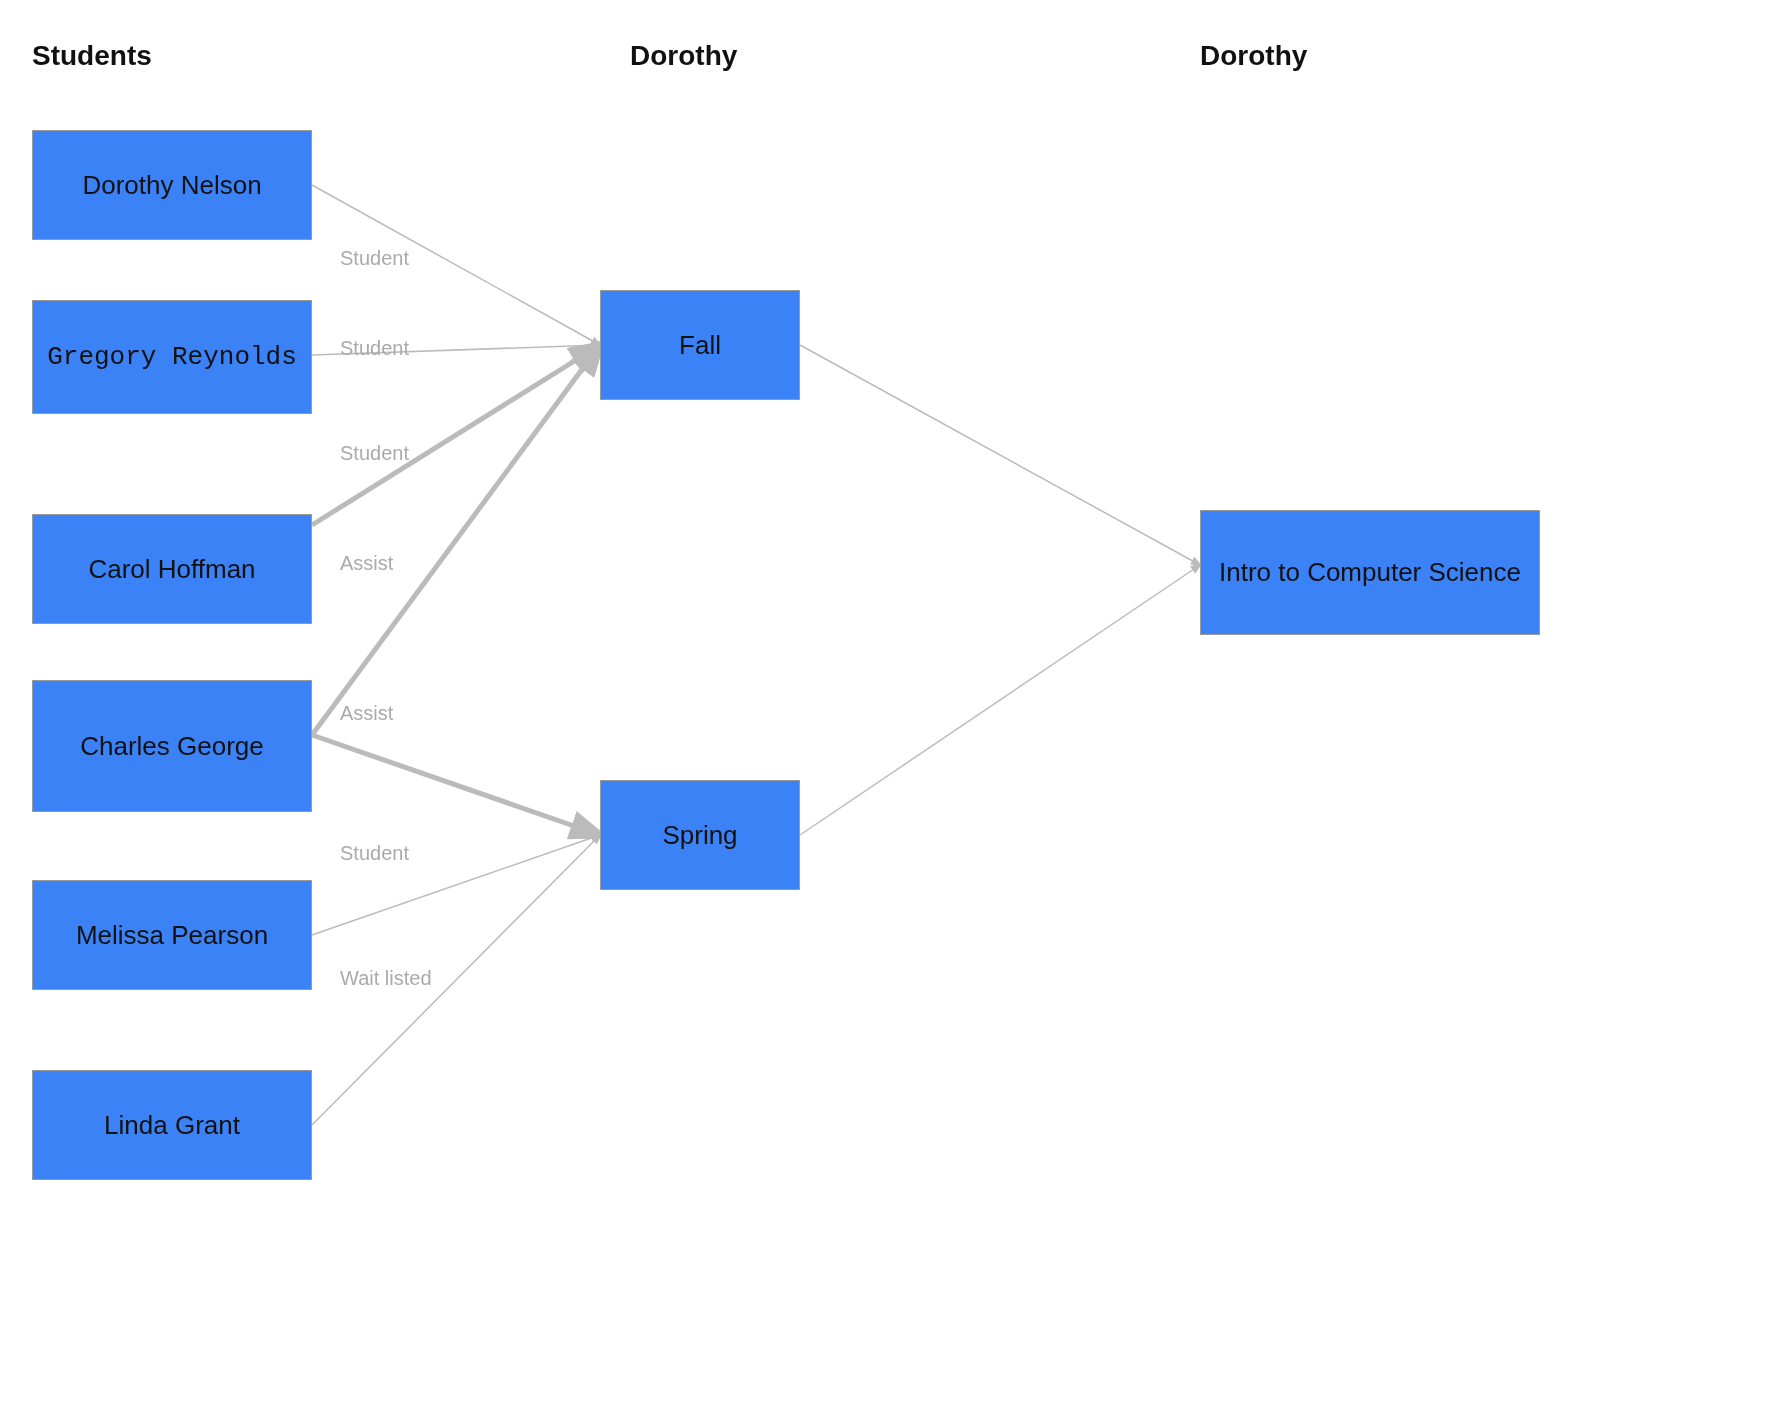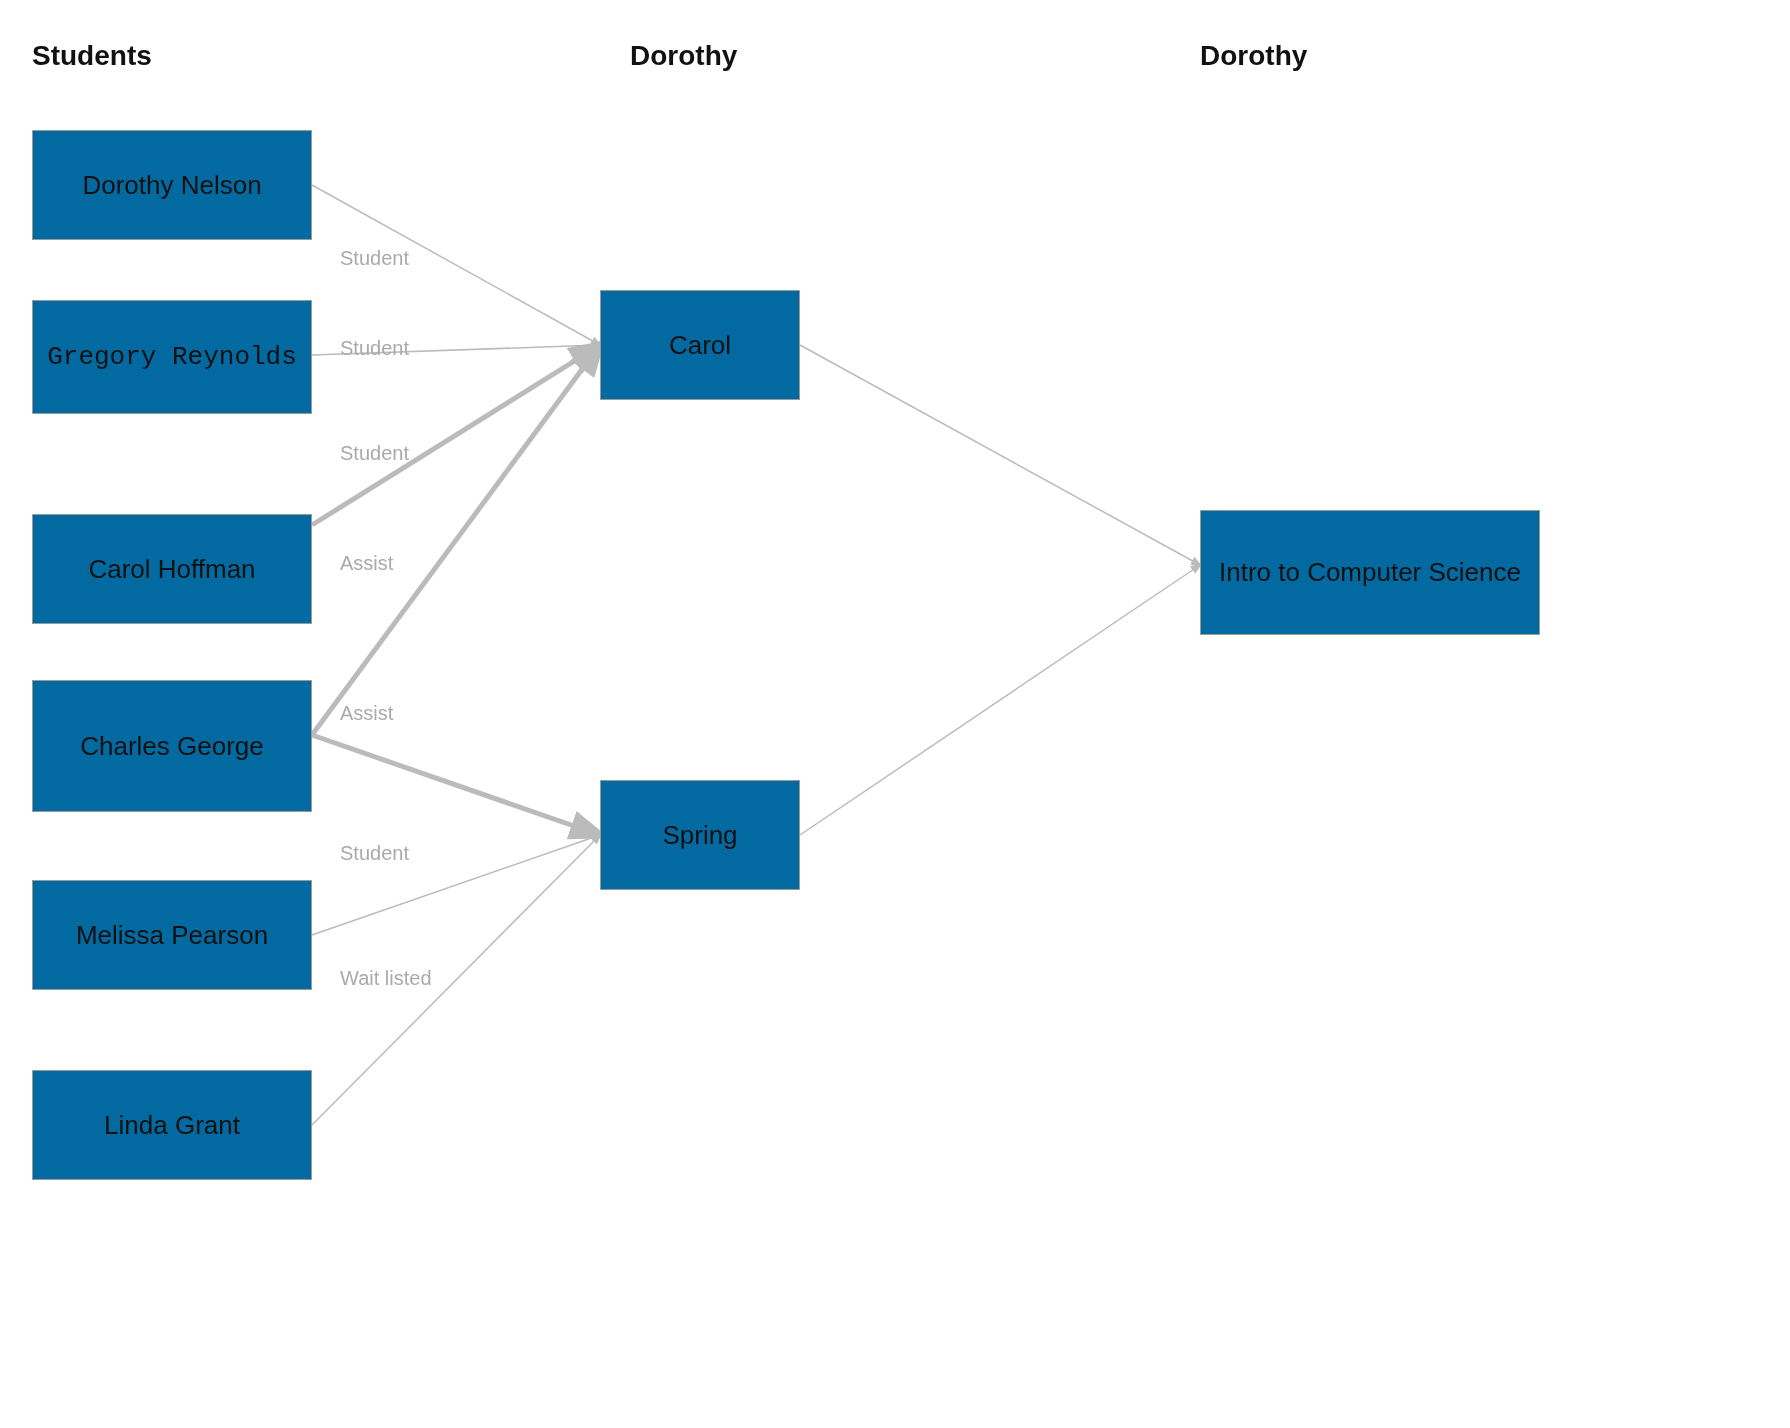--- a/index.html
+++ b/index.html
@@ -21,7 +21,7 @@
     .node-box {
       position: absolute;
       border: 1.5px solid #999;
-      background: #0369a1;
+      background: #3b82f6;
       display: flex;
       align-items: center;
       justify-content: center;

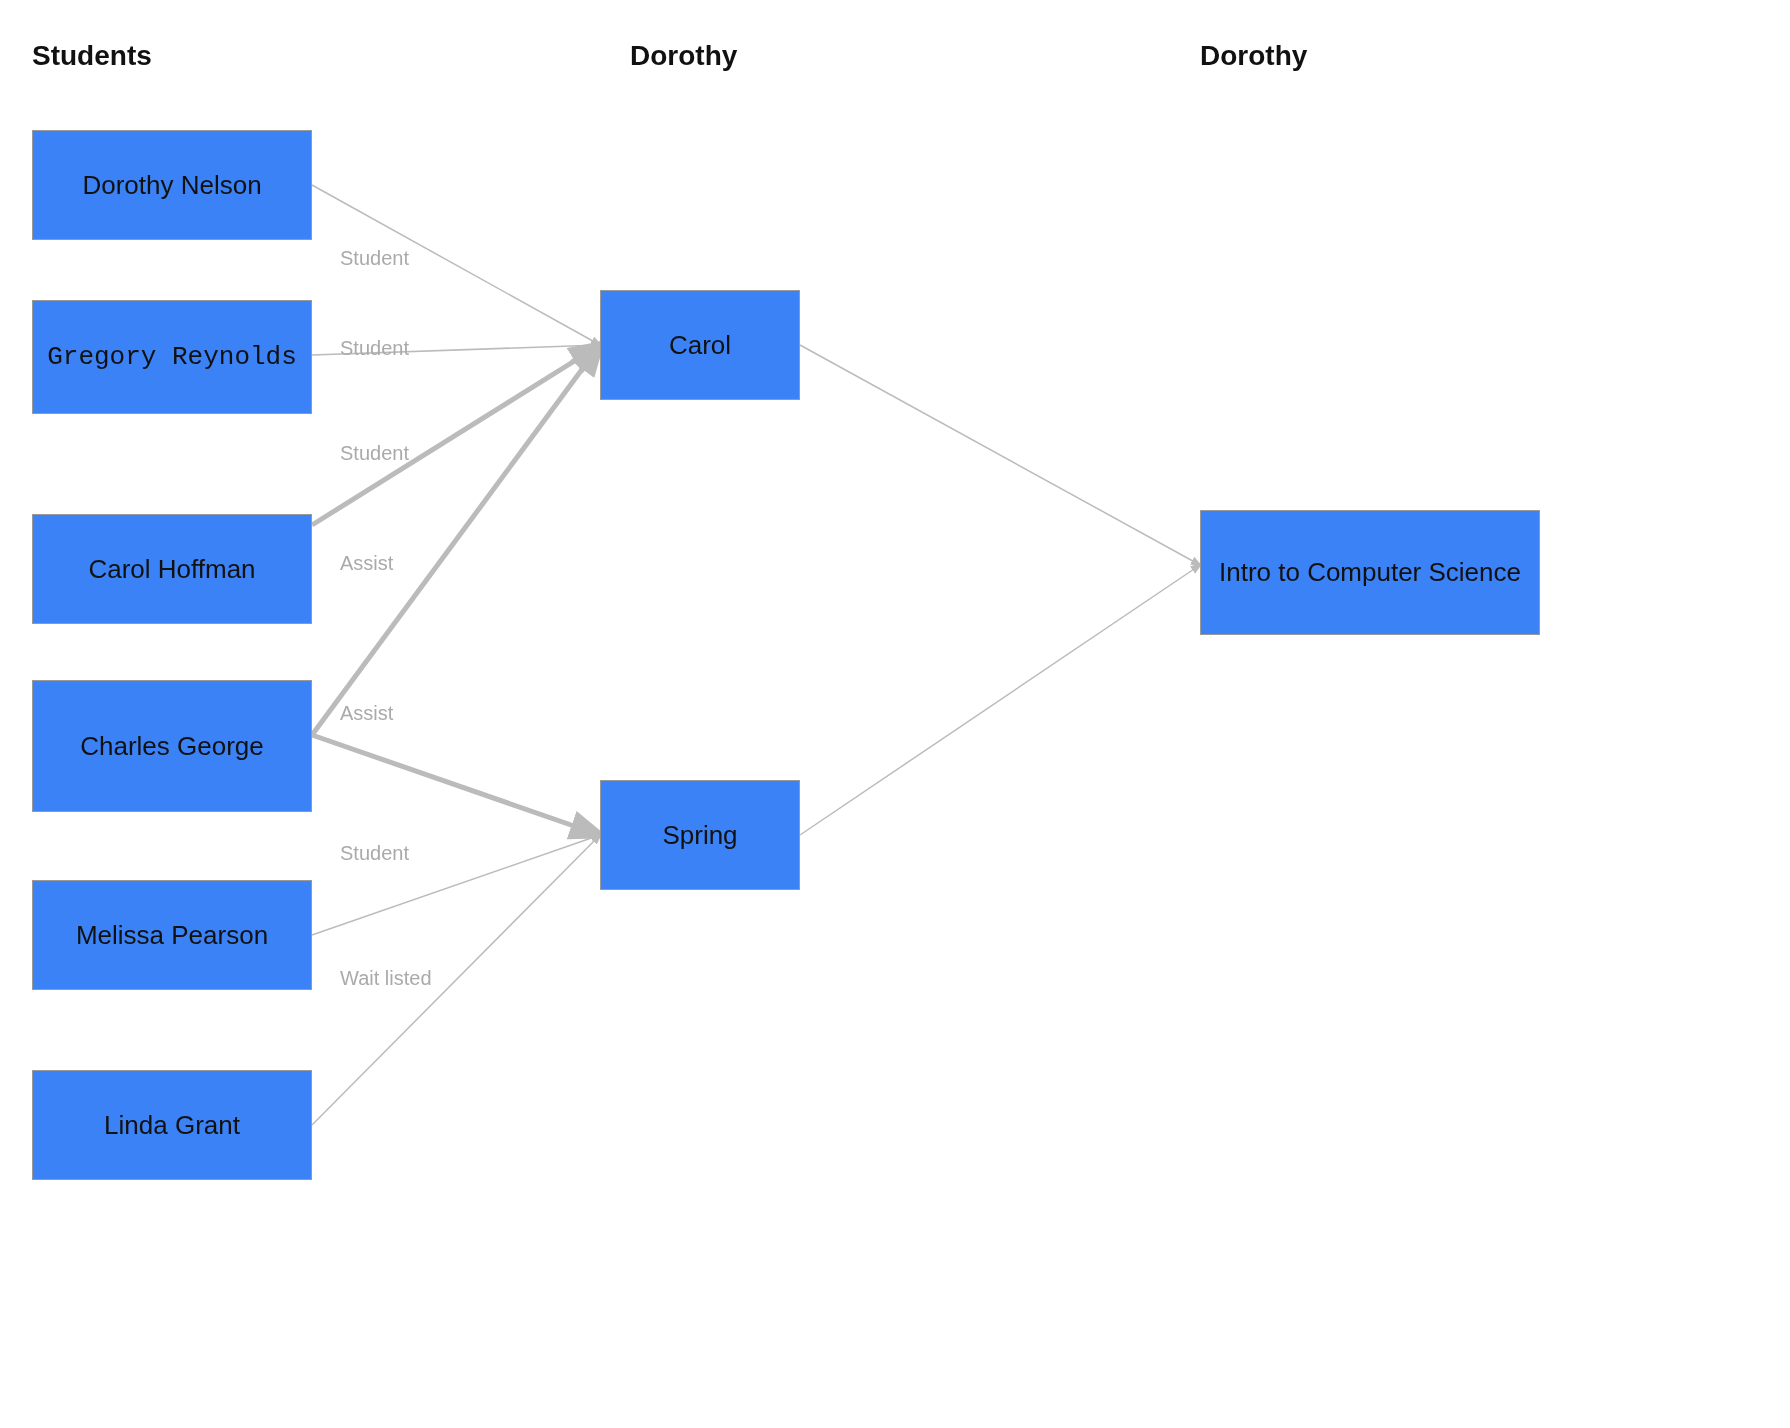--- a/index.html
+++ b/index.html
@@ -72,7 +72,7 @@
     <div class="node-box" style="left: 32px; top: 680px; width: 280px; height: 132px;">Charles George</div>
     <div class="node-box" style="left: 32px; top: 880px; width: 280px; height: 110px;">Melissa Pearson</div>
     <div class="node-box" style="left: 32px; top: 1070px; width: 280px; height: 110px;">Linda Grant</div>
-    <div class="node-box" style="left: 600px; top: 290px; width: 200px; height: 110px;">Carol</div>
+    <div class="node-box" style="left: 600px; top: 290px; width: 200px; height: 110px;">Fall</div>
     <div class="node-box" style="left: 600px; top: 780px; width: 200px; height: 110px;">Spring</div>
     <div class="node-box" style="left: 1200px; top: 510px; width: 340px; height: 125px;">Intro to Computer Science</div>
     <span class="edge-label" style="left: 340px; top: 247px;">Student</span>

